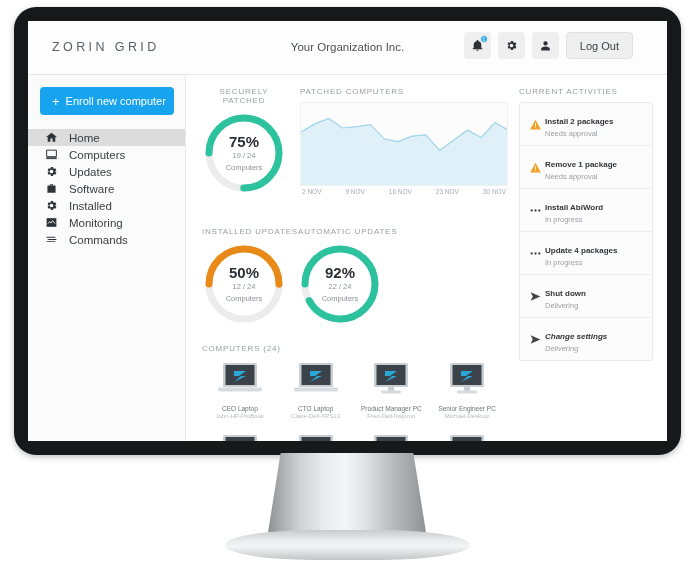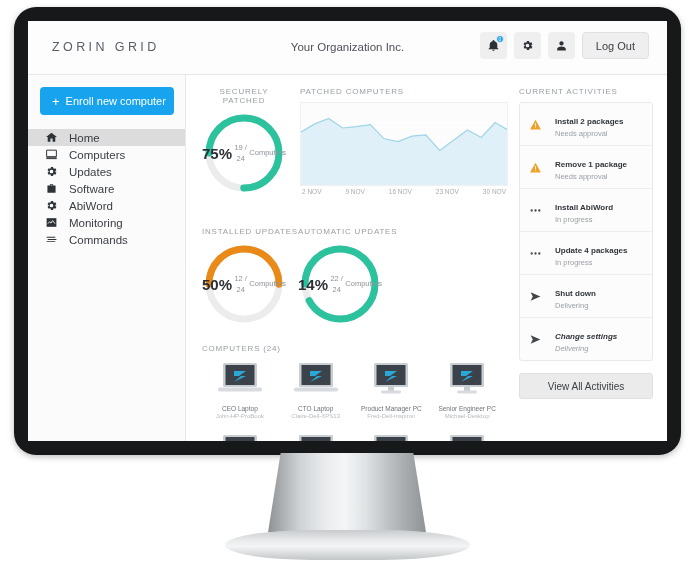--- a/index.html
+++ b/index.html
@@ -61,7 +61,7 @@
     text-align: center; font-size: 11.5px; color: #4c5258;
   }
   #header-actions {
-    position: absolute; right: 18px; top: 11px;
+    position: absolute; right: 34px; top: 11px;
     display: flex; align-items: center; gap: 7px;
   }
   .hdr-icon-btn {

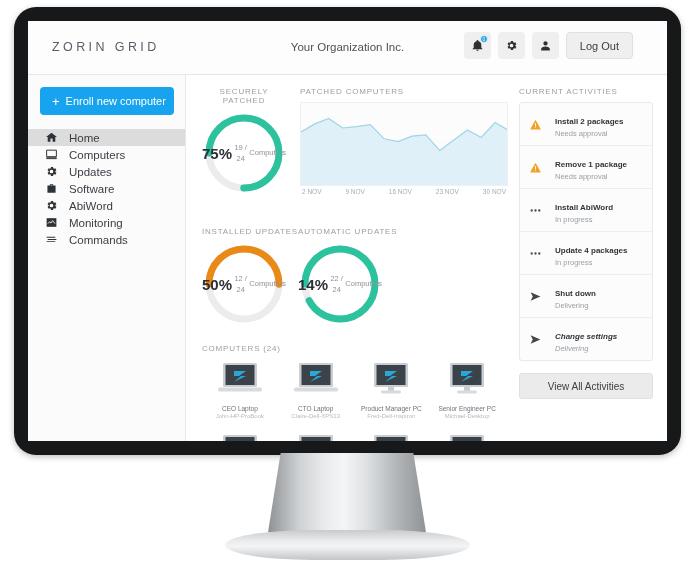--- a/index.html
+++ b/index.html
@@ -155,7 +155,7 @@
     background: #fcfcfc; border: 1px solid #e9e9e9; border-radius: 3px;
   }
   .activity-row {
-    display: flex; align-items: center; gap: 12px;
+    display: flex; align-items: center; gap: 2px;
     padding: 7px 8px; border-bottom: 1px solid #eeeeee; cursor: pointer;
   }
   .activity-row:last-child { border-bottom: none; font-style: italic; }

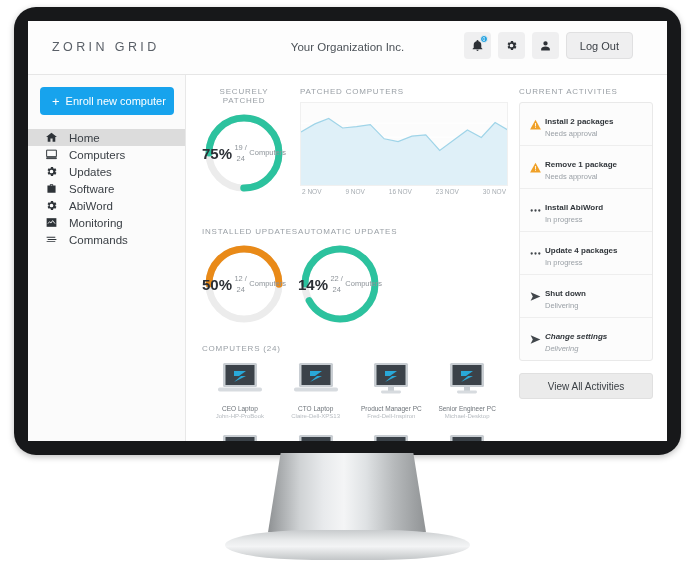--- a/index.html
+++ b/index.html
@@ -121,7 +121,7 @@
   .donut svg { transform: rotate(-90deg); }
   .donut-center {
     position: absolute; inset: 0;
-    display: flex; flex-direction: row;
+    display: flex; flex-direction: column;
     align-items: center; justify-content: center;
   }
   .donut-pct { font-size: 15px; font-weight: bold; color: #2c3036; }

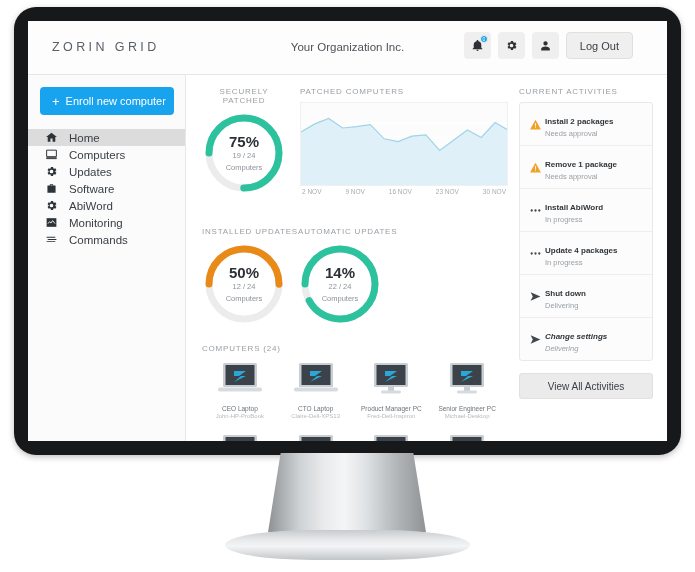--- a/index.html
+++ b/index.html
@@ -236,7 +236,7 @@
           <svg viewBox="0 0 24 24">
               <path d="M19.1 12.9a7.6 7.6 0 000-1.8l2-1.5-2-3.4-2.3.9a7 7 0 00-1.6-.9l-.3-2.4h-4l-.3 2.4a7 7 0 00-1.6.9L6.7 6.2l-2 3.4 2 1.5a7.6 7.6 0 000 1.8l-2 1.5 2 3.4 2.3-.9a7 7 0 001.6.9l.3 2.4h4l.3-2.4a7 7 0 001.6-.9l2.3.9 2-3.4zM12 15.4A3.4 3.4 0 1115.4 12 3.4 3.4 0 0112 15.4z"></path>
             </svg>
-          <span>AbiWord</span>
+          <span>Installed</span>
         </div>
         <div class="nav-item">
           <svg viewBox="0 0 24 24">

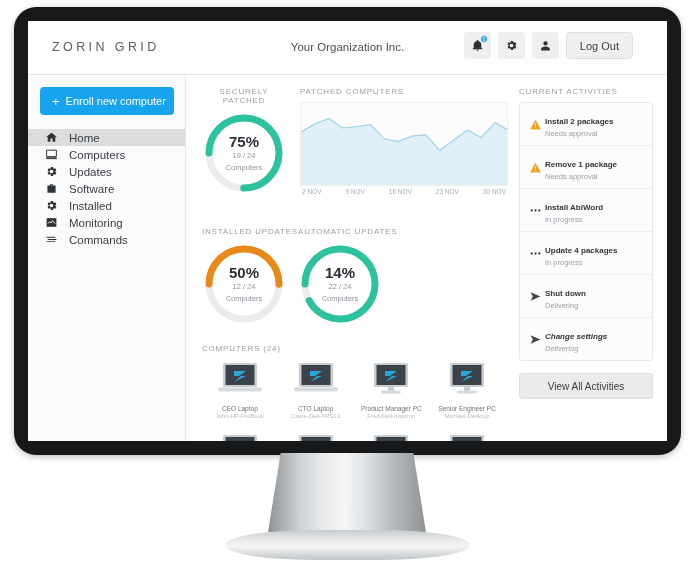--- a/index.html
+++ b/index.html
@@ -318,7 +318,7 @@
                 <circle id="donut-3" cx="42" cy="42" r="35" fill="none" stroke-width="7" stroke-linecap="round" stroke="#2cc29e" stroke-dasharray="202.31856689118268 219.9114857512855" transform="rotate(-90 42 42)"></circle>
               </svg>
               <div class="donut-center">
-                <div class="donut-pct">14%</div>
+                <div class="donut-pct">92%</div>
                 <div class="donut-sub">22 / 24</div>
                 <div class="donut-sub">Computers</div>
               </div>

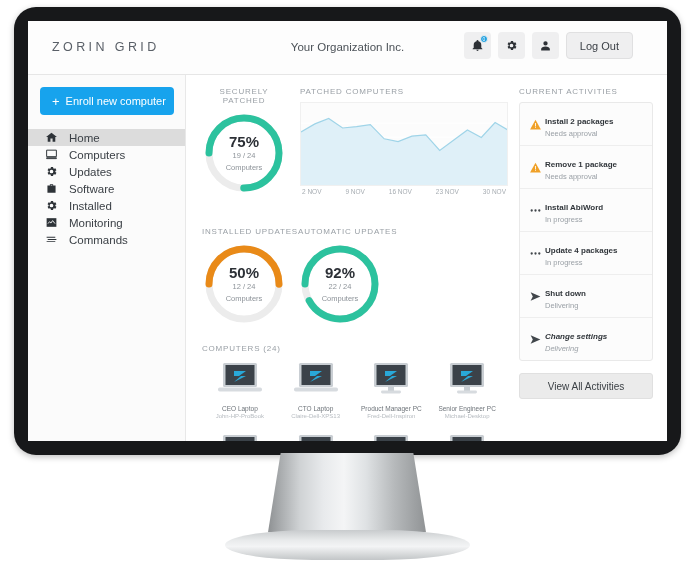--- a/index.html
+++ b/index.html
@@ -444,7 +444,6 @@
               <span><span class="activity-title">Change settings</span><div class="activity-status">Delivering</div></span>
             </div>
           </div>
-        <button id="view-all-button">View All Activities</button>
       </div>
 
     </div>

